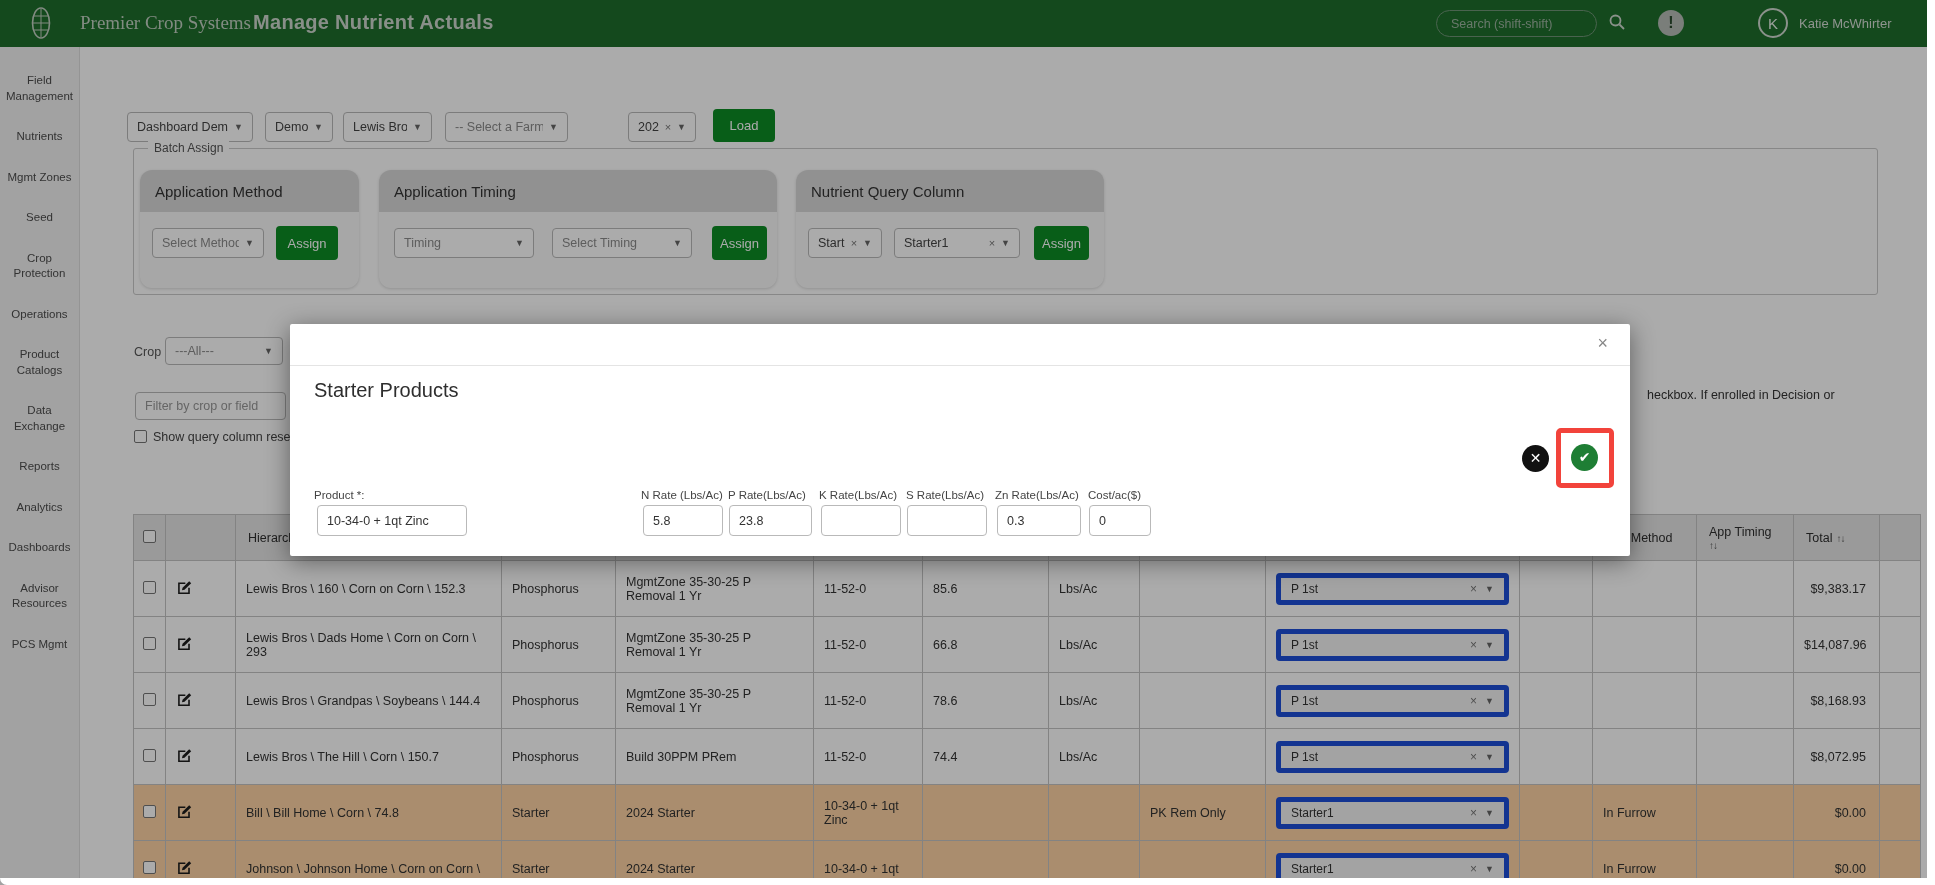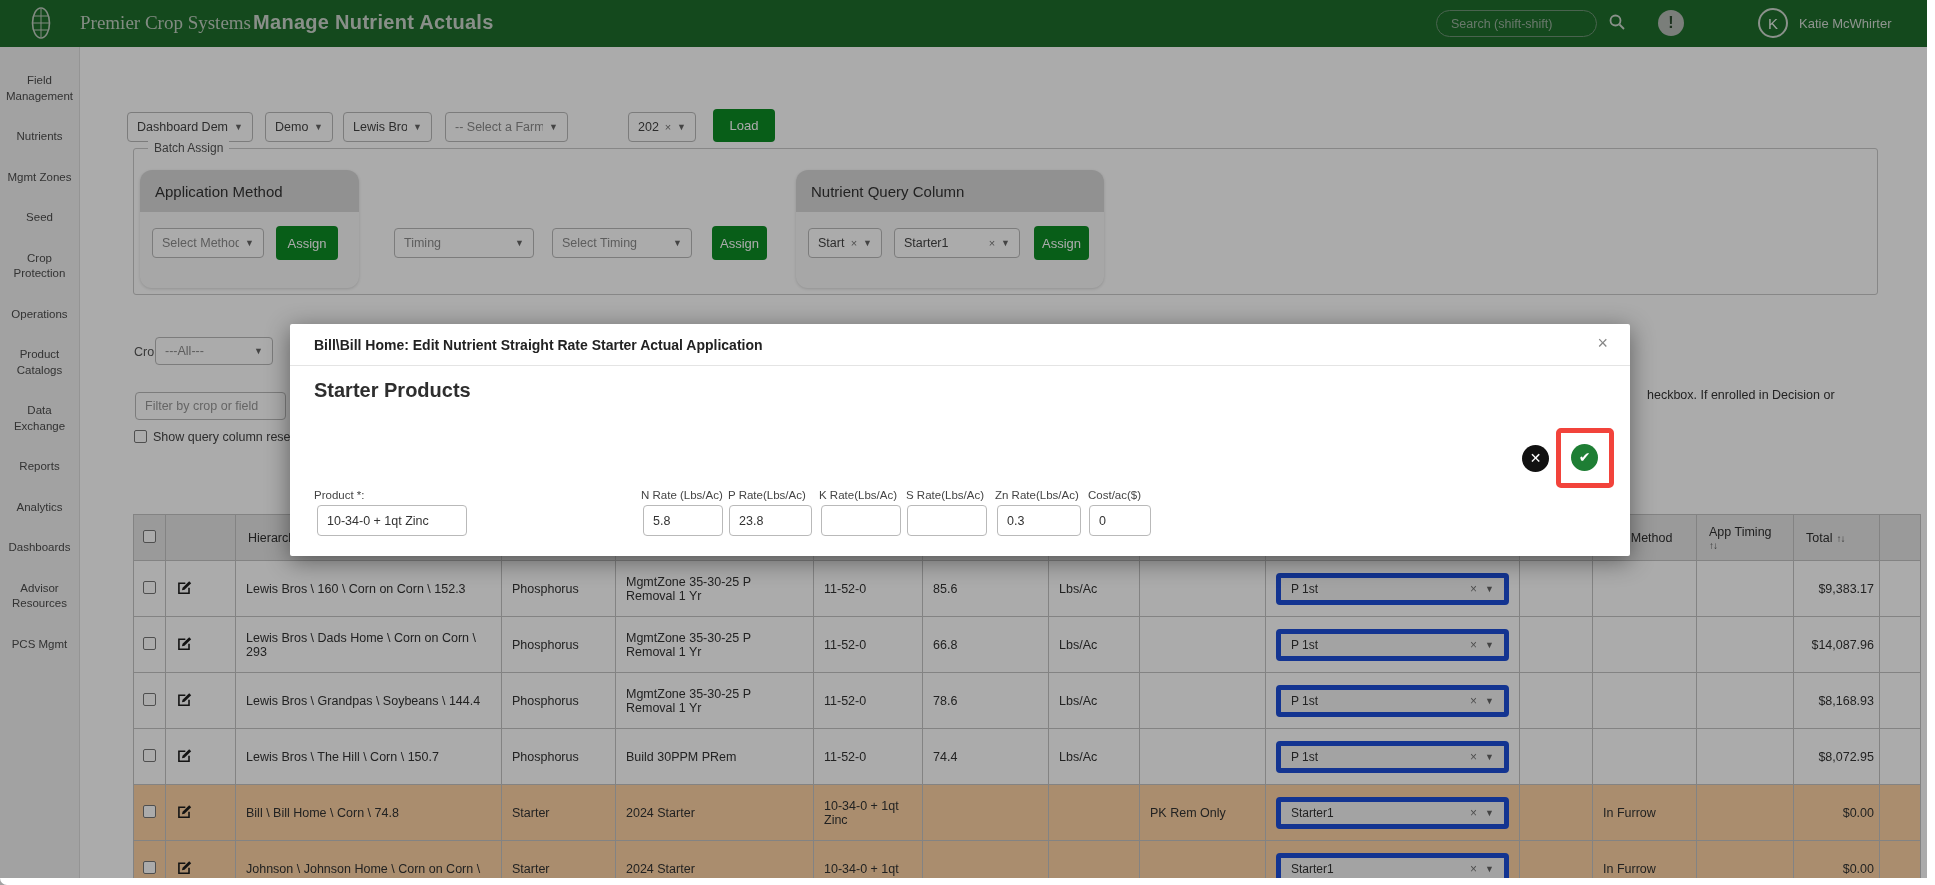--- a/index.html
+++ b/index.html
@@ -176,6 +176,9 @@
   </div>
   <button class="btn-green" style="left:276px; top:226px; width:62px; height:34px;">Assign</button>
 
+  <div class="card" style="left:379px; width:398px;">
+    <div class="card-head">Application Timing</div>
+  </div>
   <div class="sel ghost" style="left:394px; top:228px; width:140px;">
     <span class="grow">Timing</span>
     <span class="caret">▼</span>

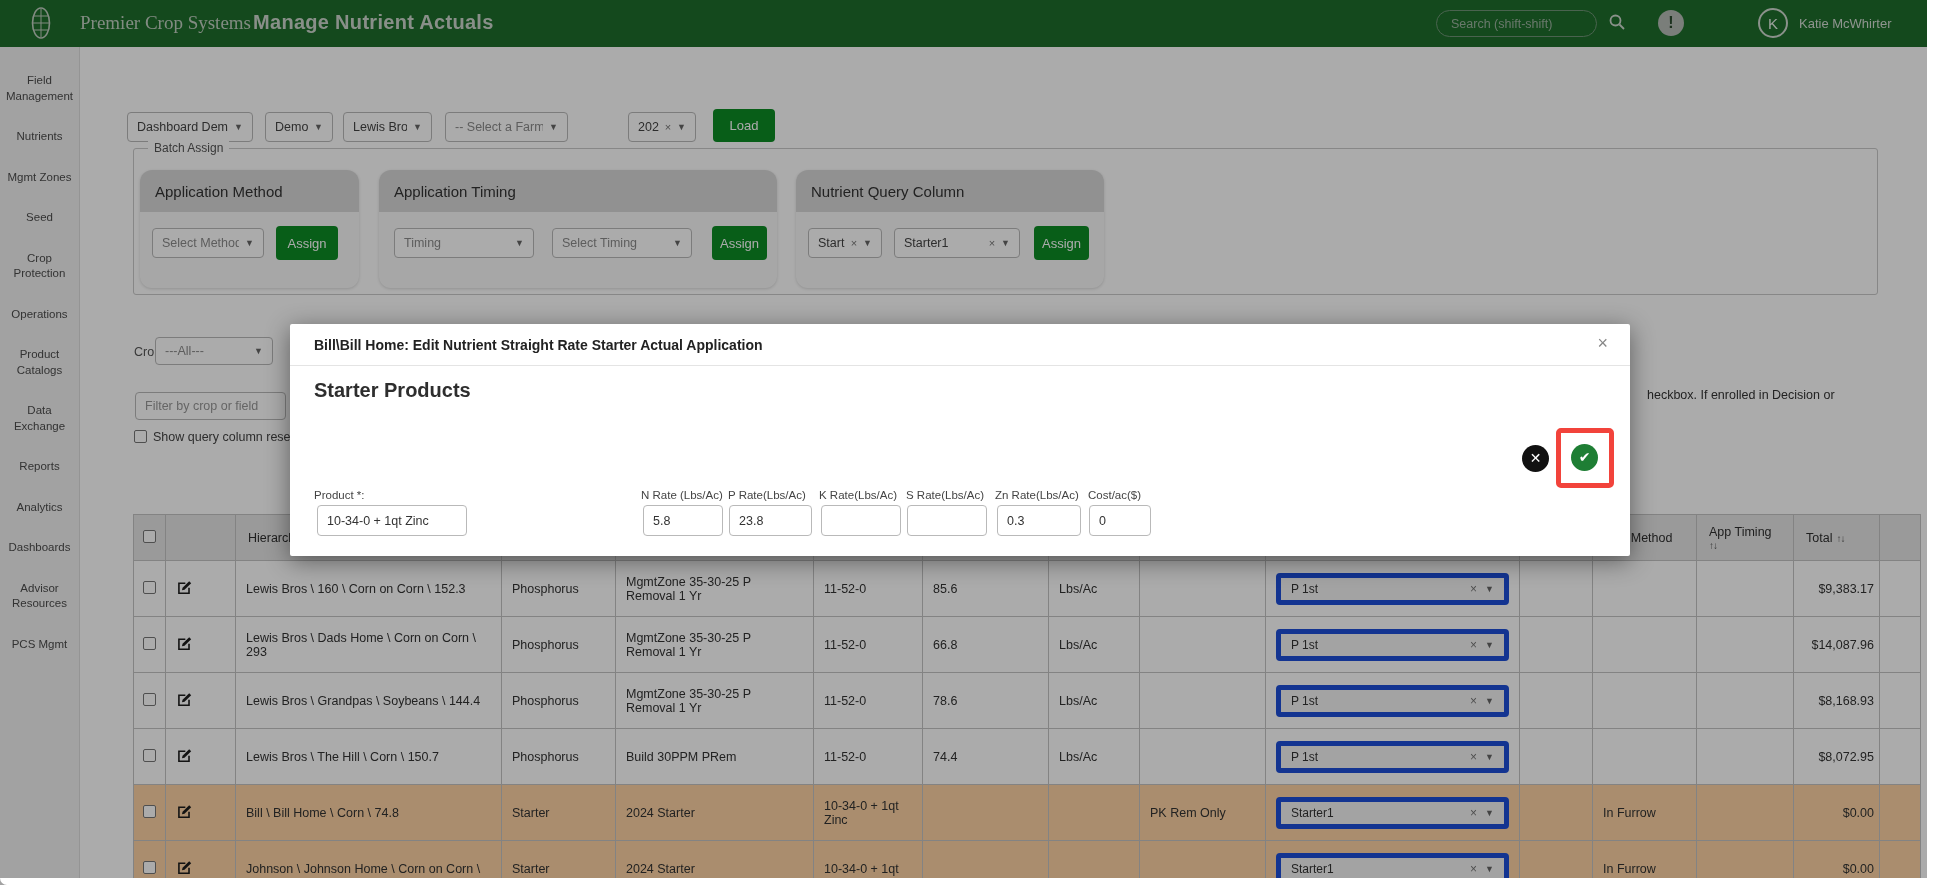--- a/index.html
+++ b/index.html
@@ -205,7 +205,7 @@
   <button class="btn-green" style="left:1034px; top:226px; width:55px; height:34px;">Assign</button>
 
   <span class="lbl" style="left:134px; top:345px;">Crop</span>
-  <div class="sel ghost" style="left:155px; top:337px; width:118px; height:28px;">
+  <div class="sel ghost" style="left:165px; top:337px; width:118px; height:28px;">
     <span class="grow">---All---</span>
     <span class="caret">▼</span>
   </div>

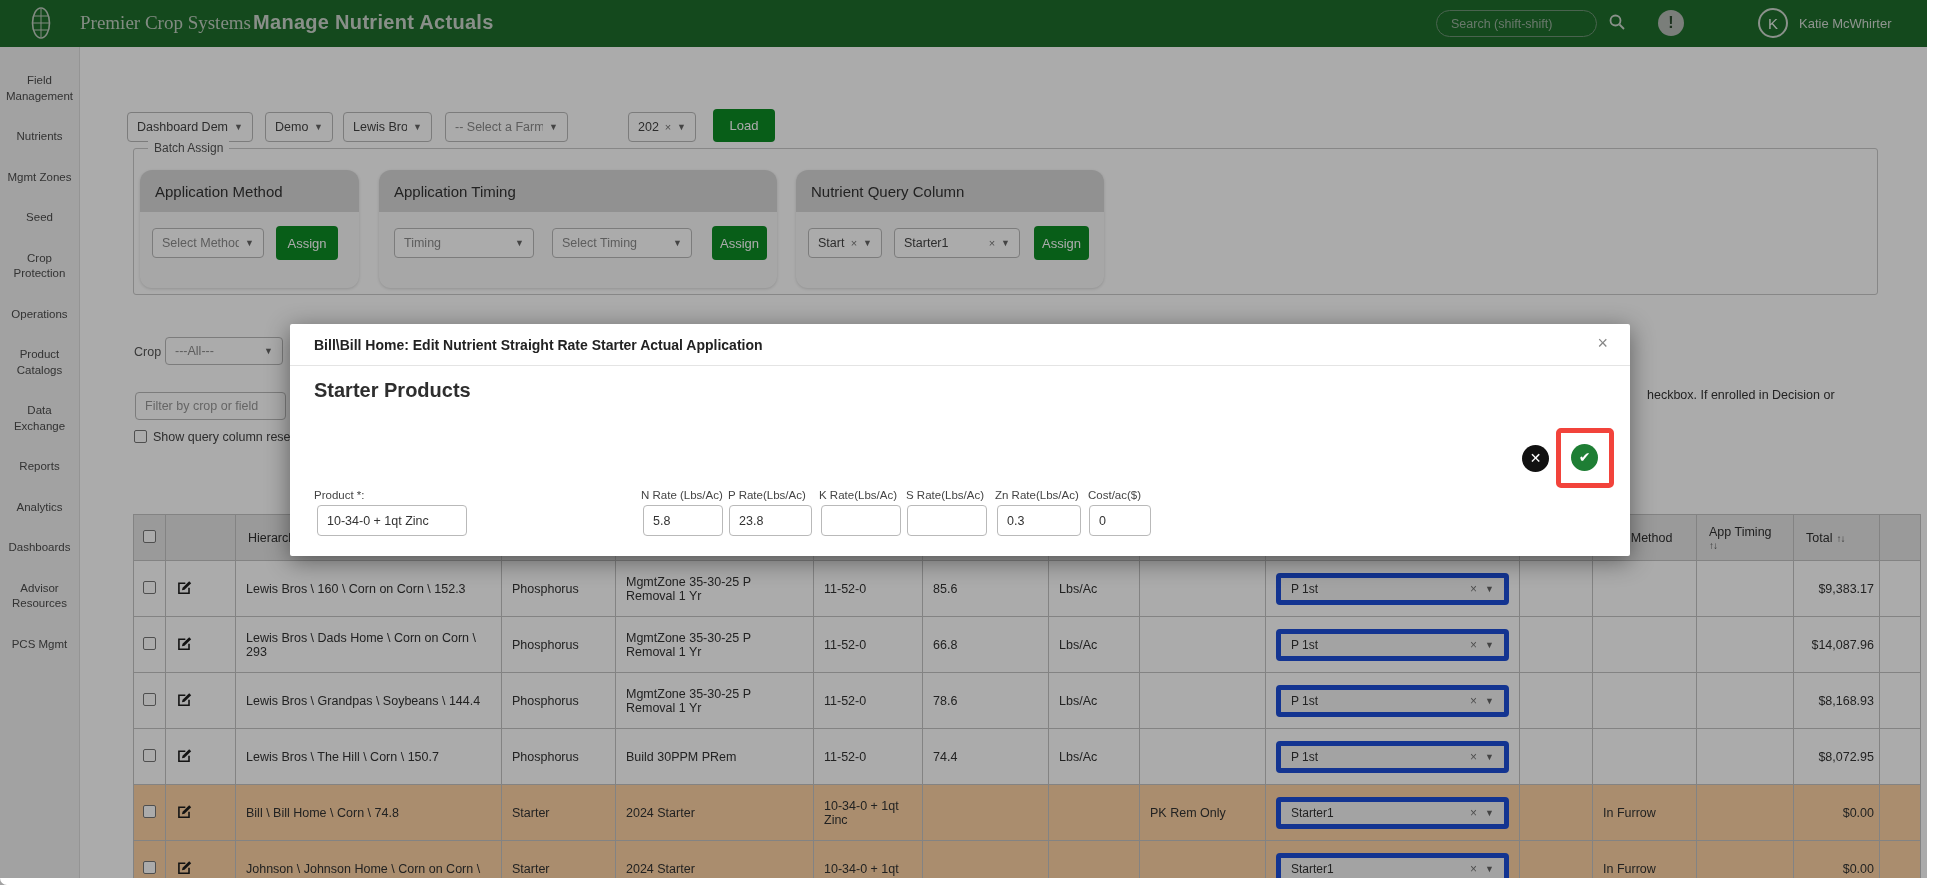--- a/index.html
+++ b/index.html
@@ -423,7 +423,6 @@
 
   <div class="modal">
     <div class="modal-titlebar">
-      <span class="modal-title">Bill\Bill Home: Edit Nutrient Straight Rate Starter Actual Application</span>
       <span class="modal-close">×</span>
     </div>
     <div class="modal-section">Starter Products</div>

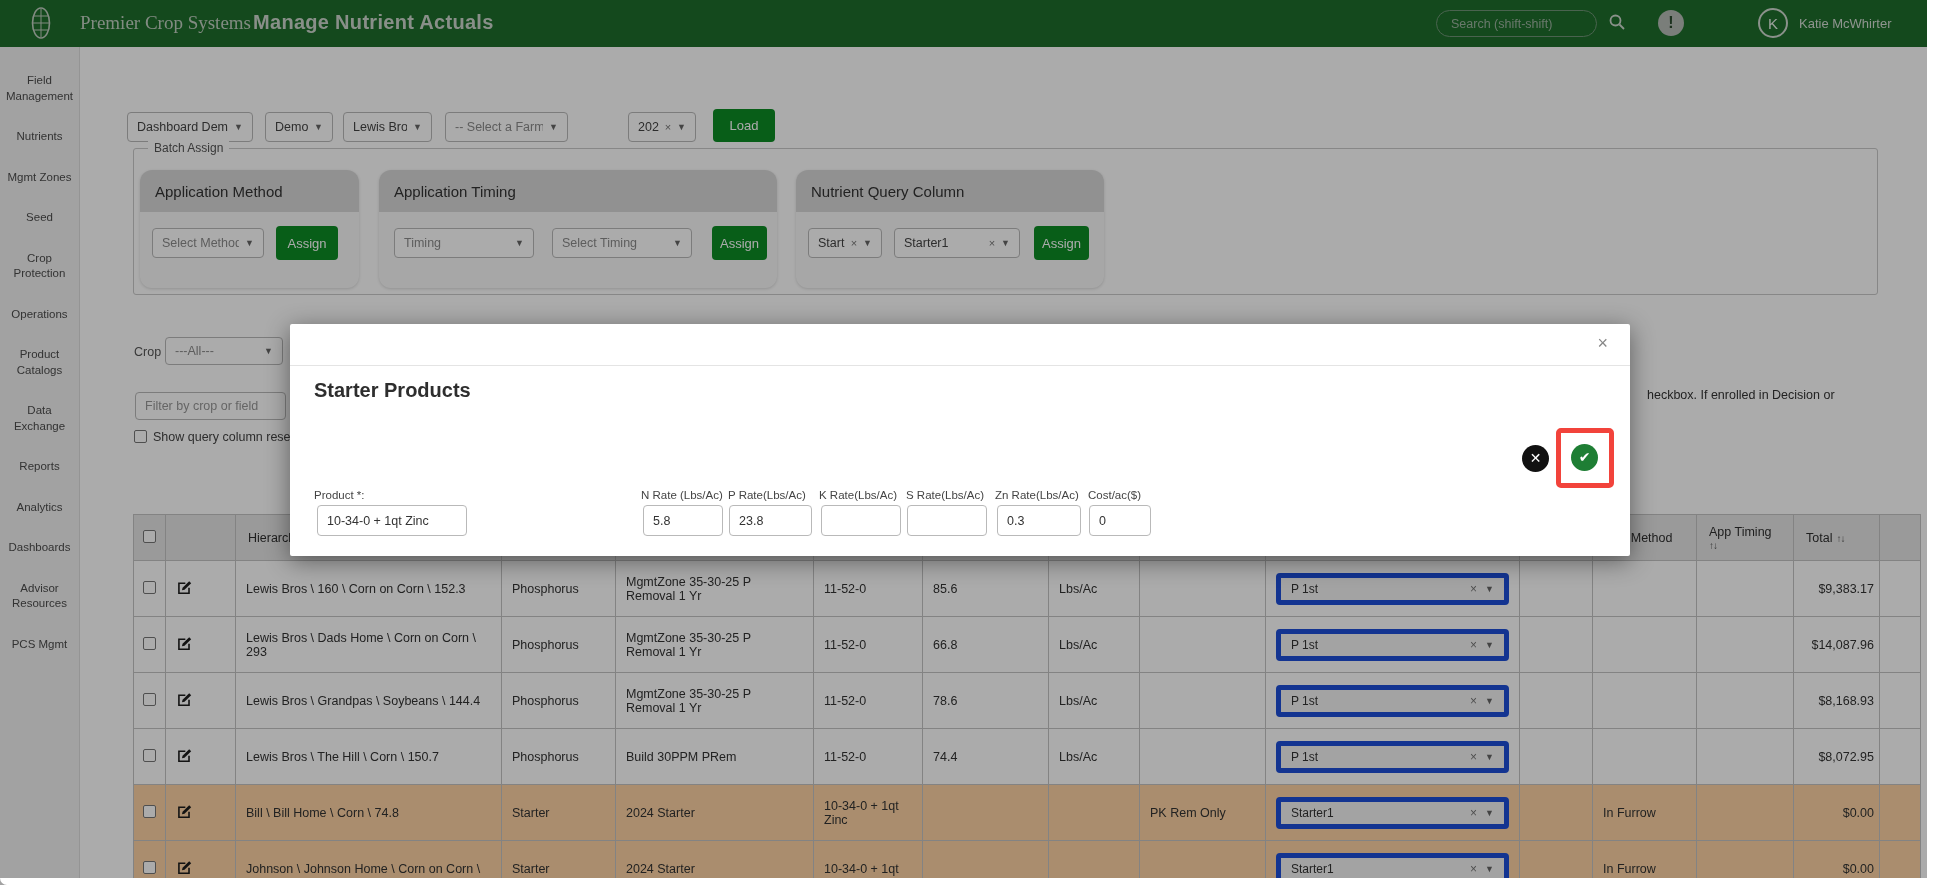--- a/index.html
+++ b/index.html
@@ -84,7 +84,7 @@
   .modal-titlebar { position:absolute; left:0; top:0; width:100%; height:42px; border-bottom:1px solid #e4e4e4; }
   .modal-title { position:absolute; left:24px; top:13px; font-size:14px; font-weight:600; color:#222; }
   .modal-close { position:absolute; right:22px; top:9px; font-size:18px; color:#888; cursor:pointer; }
-  .modal-section { position:absolute; left:24px; top:55px; font-size:20px; font-weight:bold; color:#2e2e2e; }
+  .modal-section { position:absolute; left:24px; top:55px; font-size:20px; font-weight:normal; color:#2e2e2e; }
   .icon-circle { position:absolute; width:27px; height:27px; border-radius:50%; color:#fff;
     text-align:center; line-height:27px; font-size:14px; cursor:pointer; }
   .cancel-circle { left:1232px; top:121px; background:#111; }

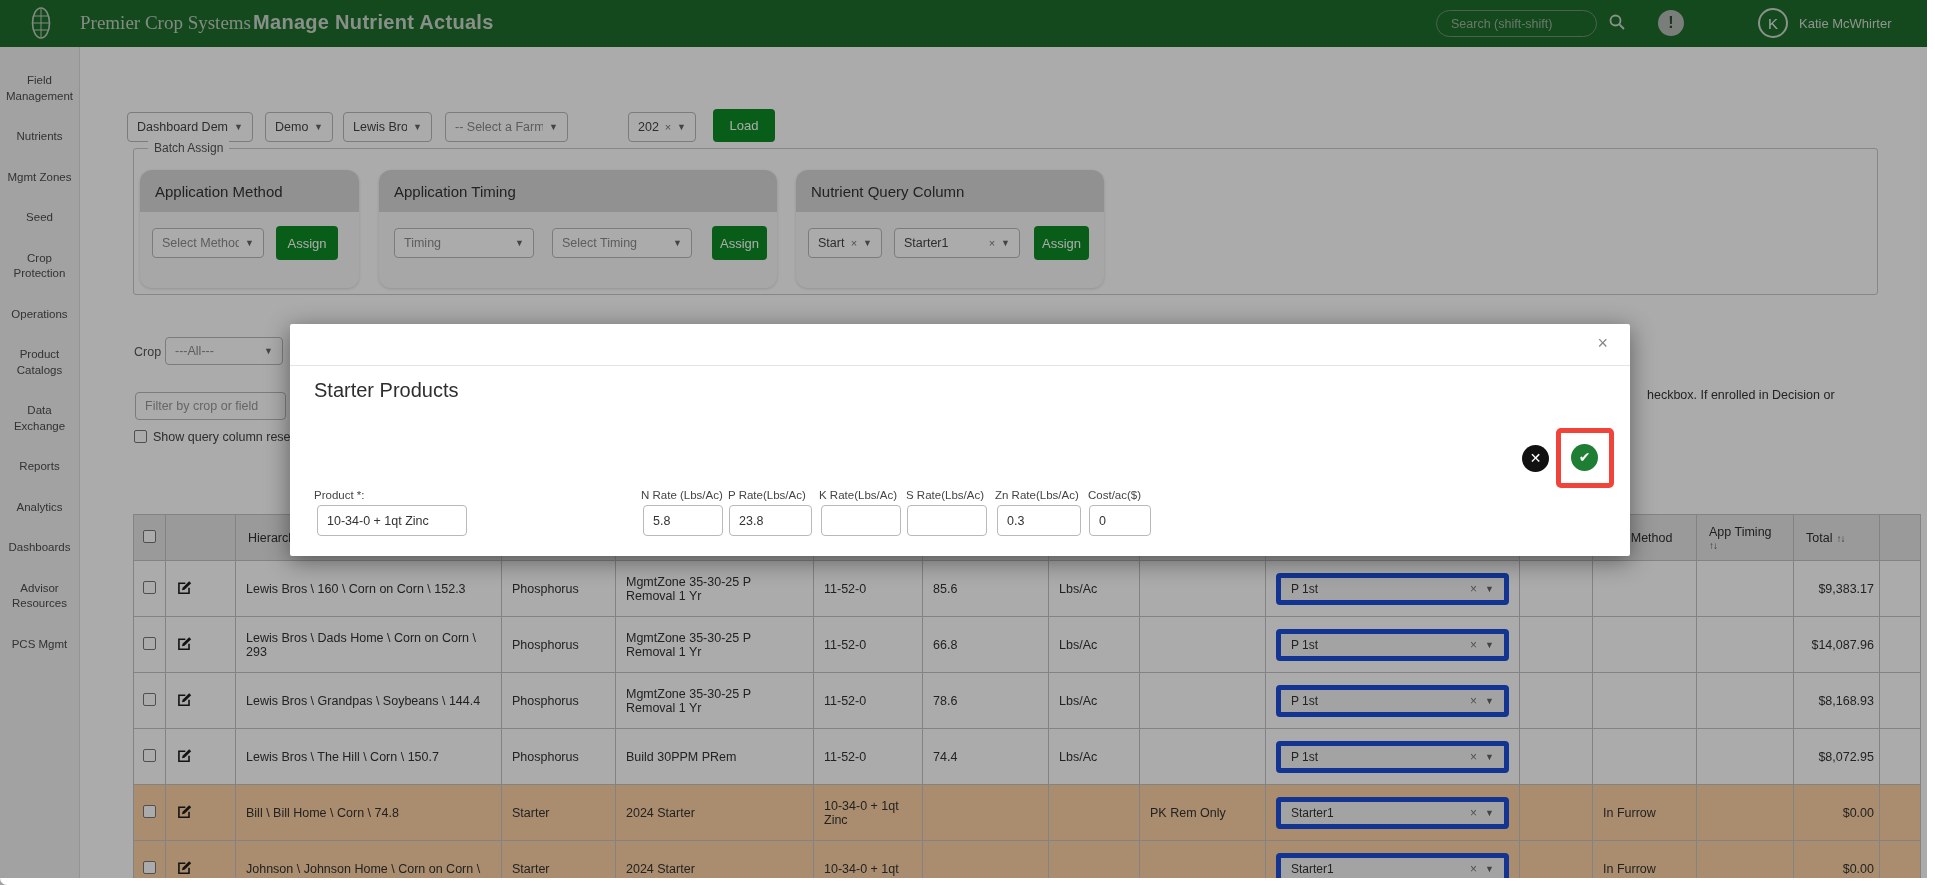--- a/index.html
+++ b/index.html
@@ -66,7 +66,7 @@
   tbody td { height:56px; background:#fff; padding:0 10px; }
   tbody tr.hl td { background:#fed3a4; }
   td.cb-cell, th.cb-cell { text-align:center; padding:0; }
-  td.total-cell { text-align:right; padding-right:5px; }
+  td.total-cell { text-align:right; padding-right:13px; }
   .sort { font-size:10px; color:#555; letter-spacing:-1px; margin-left:4px; }
   .th-timing .sort { display:block; margin:1px 0 0 0; }
   .cell-select { background:#f4f4f4; border:5px solid #1d4ed8; border-radius:4px; height:32px;

